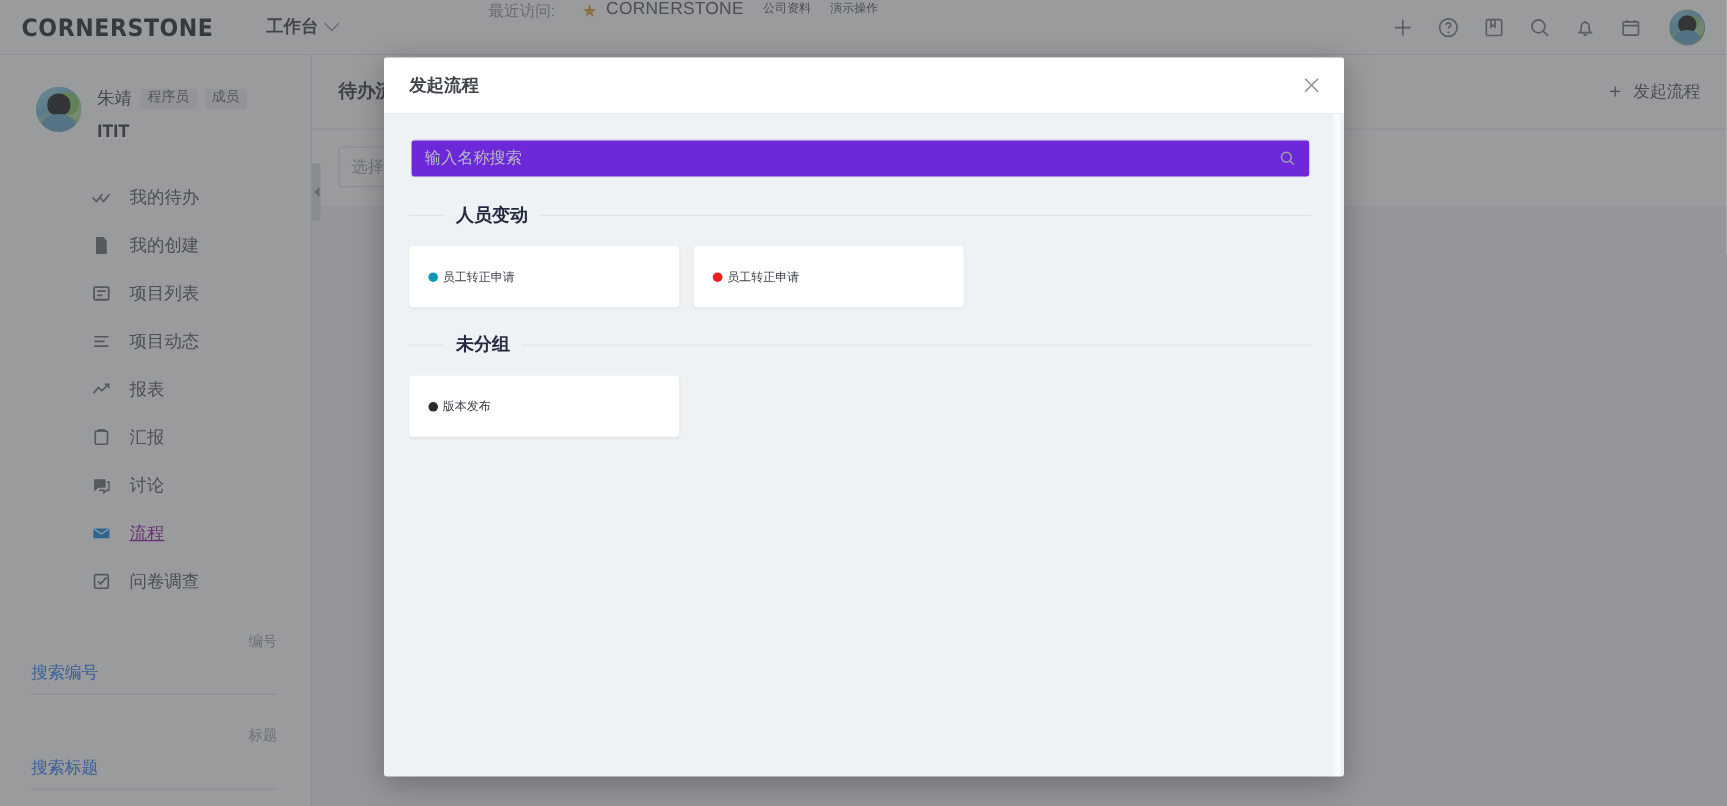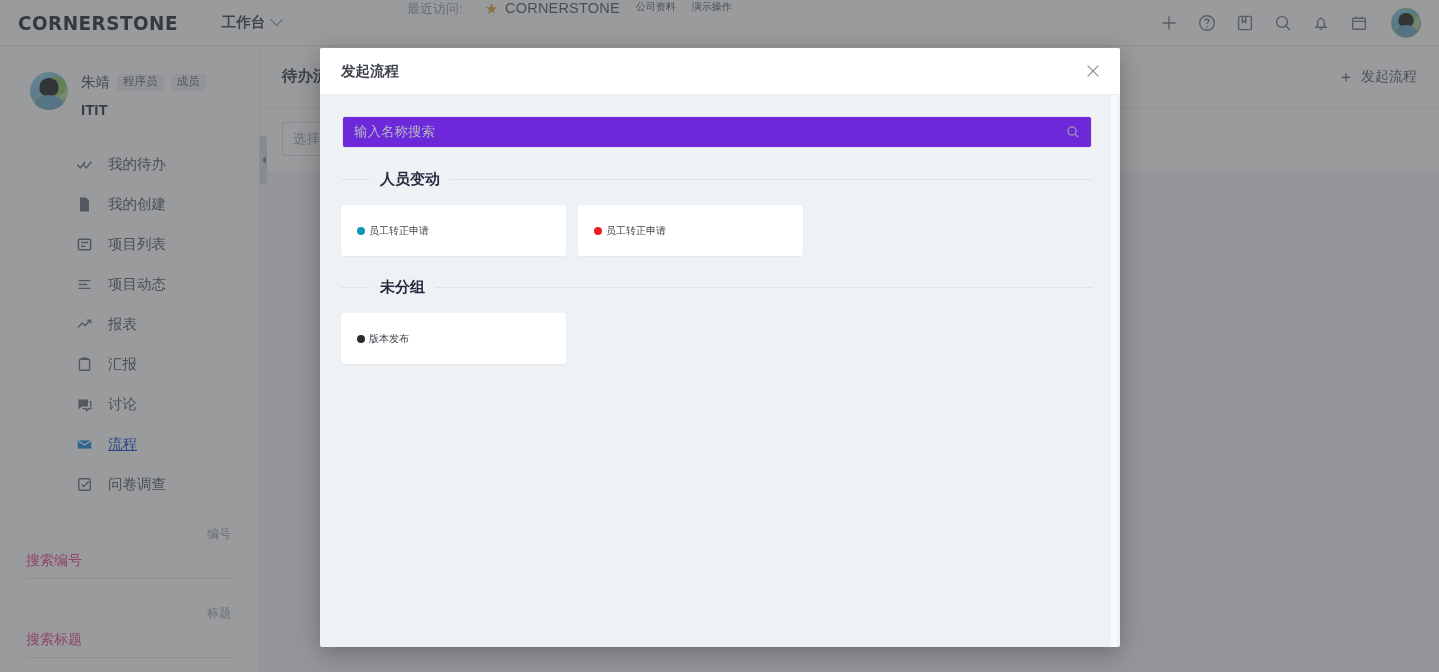--- a/index.html
+++ b/index.html
@@ -99,7 +99,7 @@
   }
   .nav-item .nicon { width: 17px; height: 17px; margin-right: 15px; color: #70757d; flex:0 0 17px; }
   .nav-item .nicon svg { display: block; }
-  .nav-item.active { color: #1d4ed8; text-decoration: underline; }
+  .nav-item.active { color: #a21caf; text-decoration: underline; }
   .nav-item.active .nicon { color: #1c8fe0; }
 
   .filters { padding: 22px 28px 0 26px; }

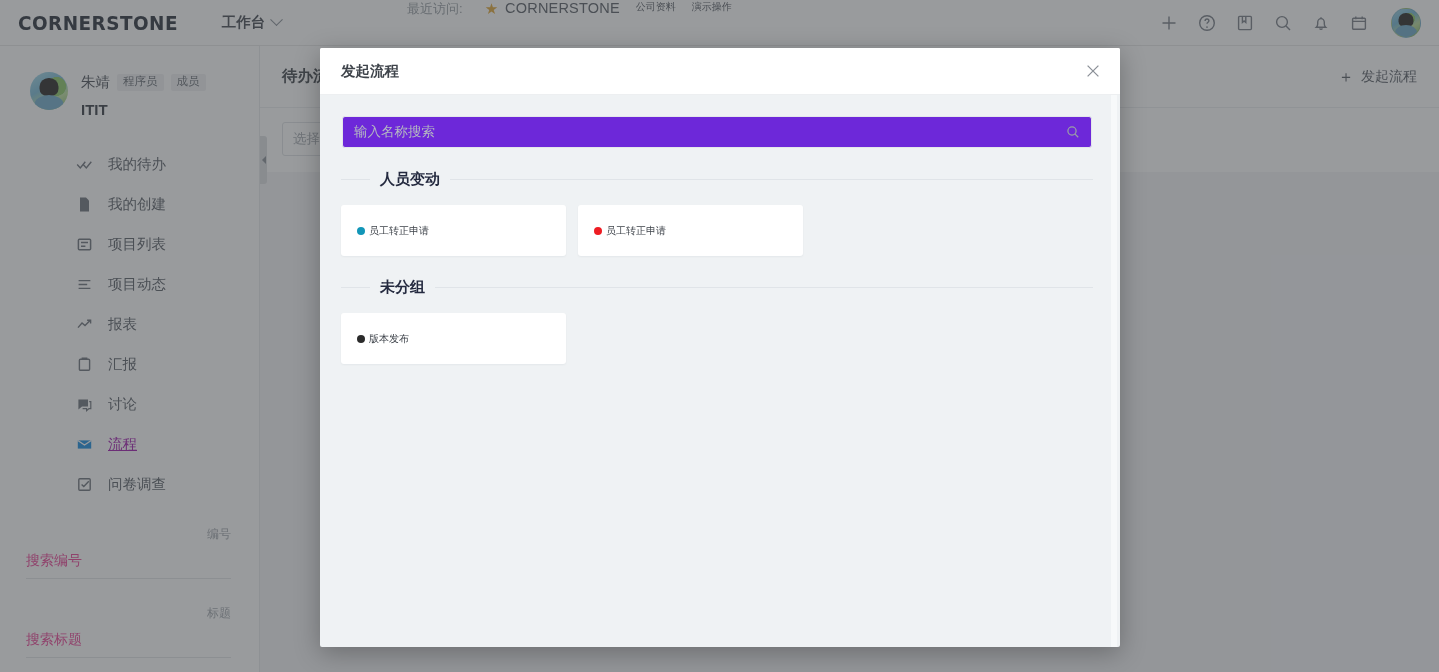--- a/index.html
+++ b/index.html
@@ -105,7 +105,7 @@
   .filters { padding: 22px 28px 0 26px; }
   .filter-label { font-size: 12px; color: #a3a8ae; margin-bottom: 9px; text-align: right; }
   .filter-input {
-    font-size: 14px; color: #ec4899; padding-bottom: 8px;
+    font-size: 14px; color: #3b82f6; padding-bottom: 8px;
     border-bottom: 1px solid #e3e5e8; margin-bottom: 26px;
   }
 

